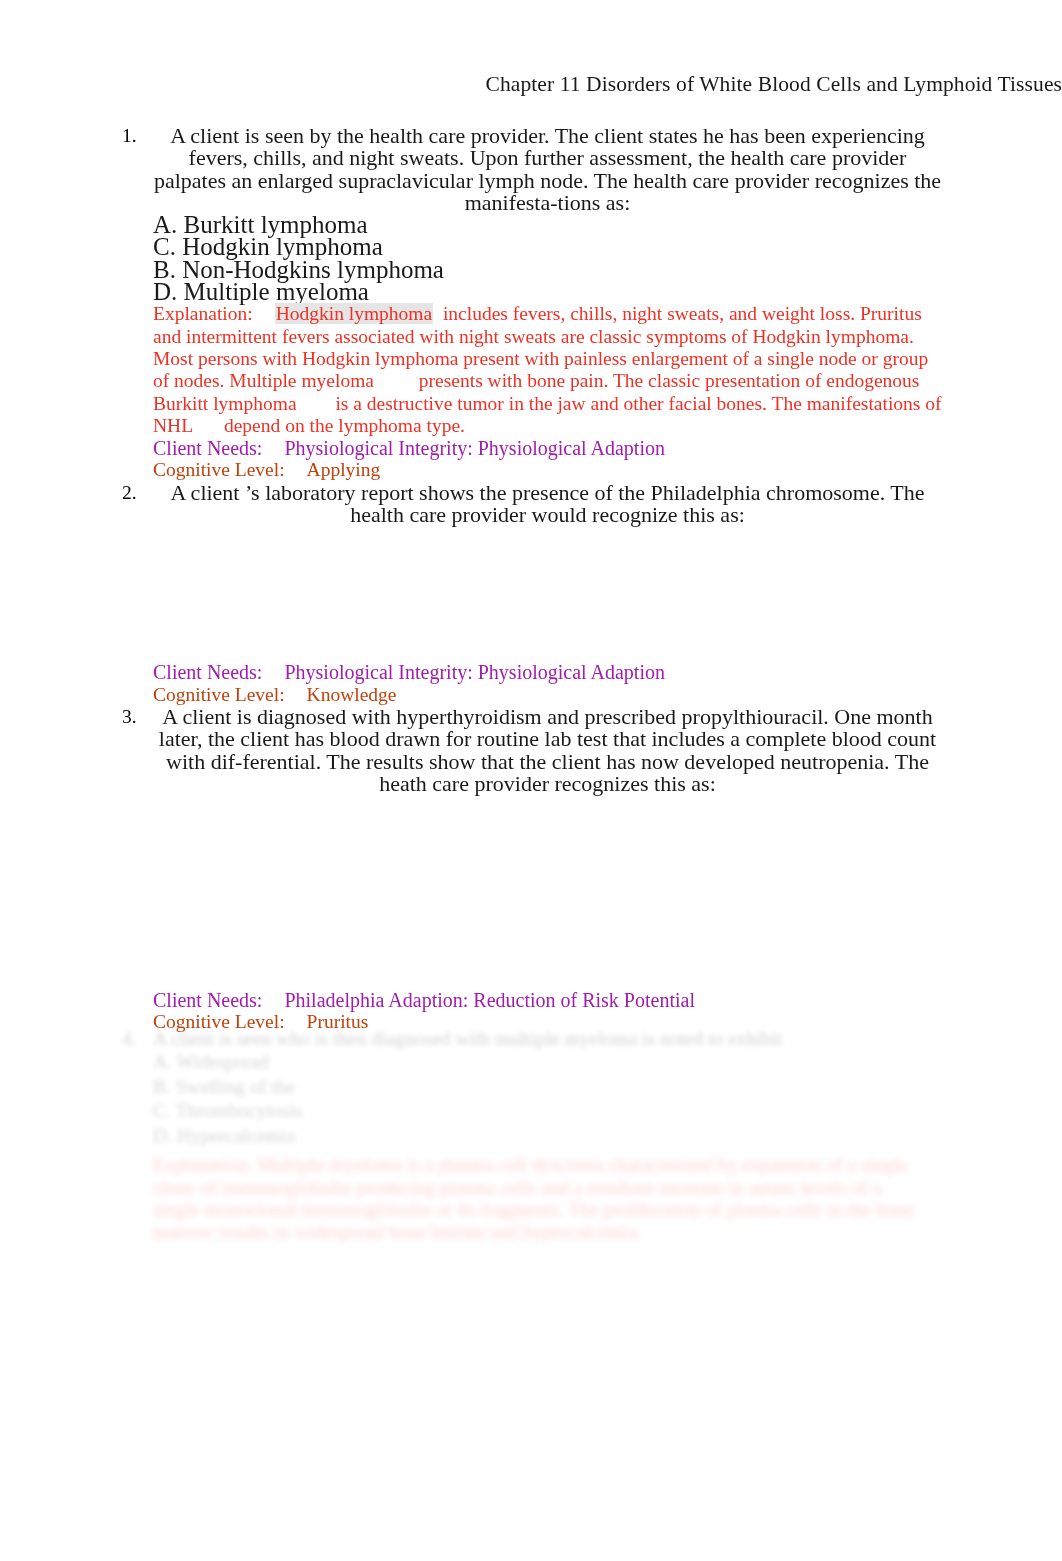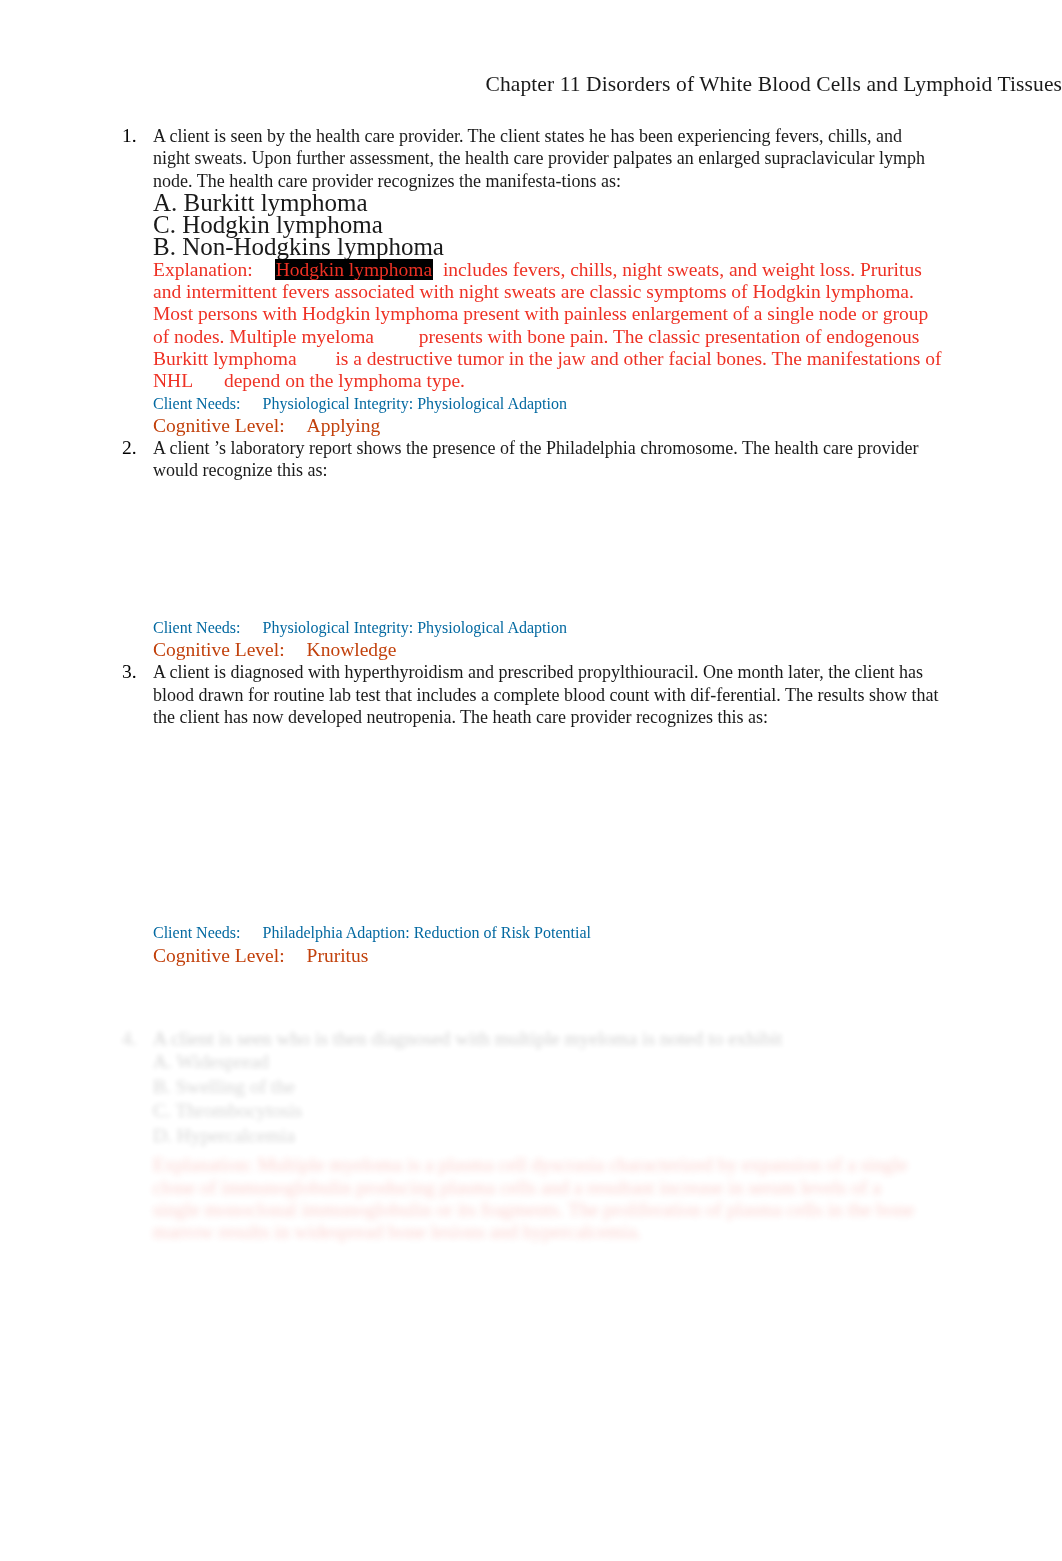--- a/index.html
+++ b/index.html
@@ -60,9 +60,9 @@
     line-height: 22.3px;
   }
   .qstem {
-    font-size: 18px;
-    line-height: 22.3px;
-    text-align: left;
+    font-size: 22px;
+    line-height: 22.3px;
+    text-align: center;
     color: #1a1a1a;
   }
   .opt {

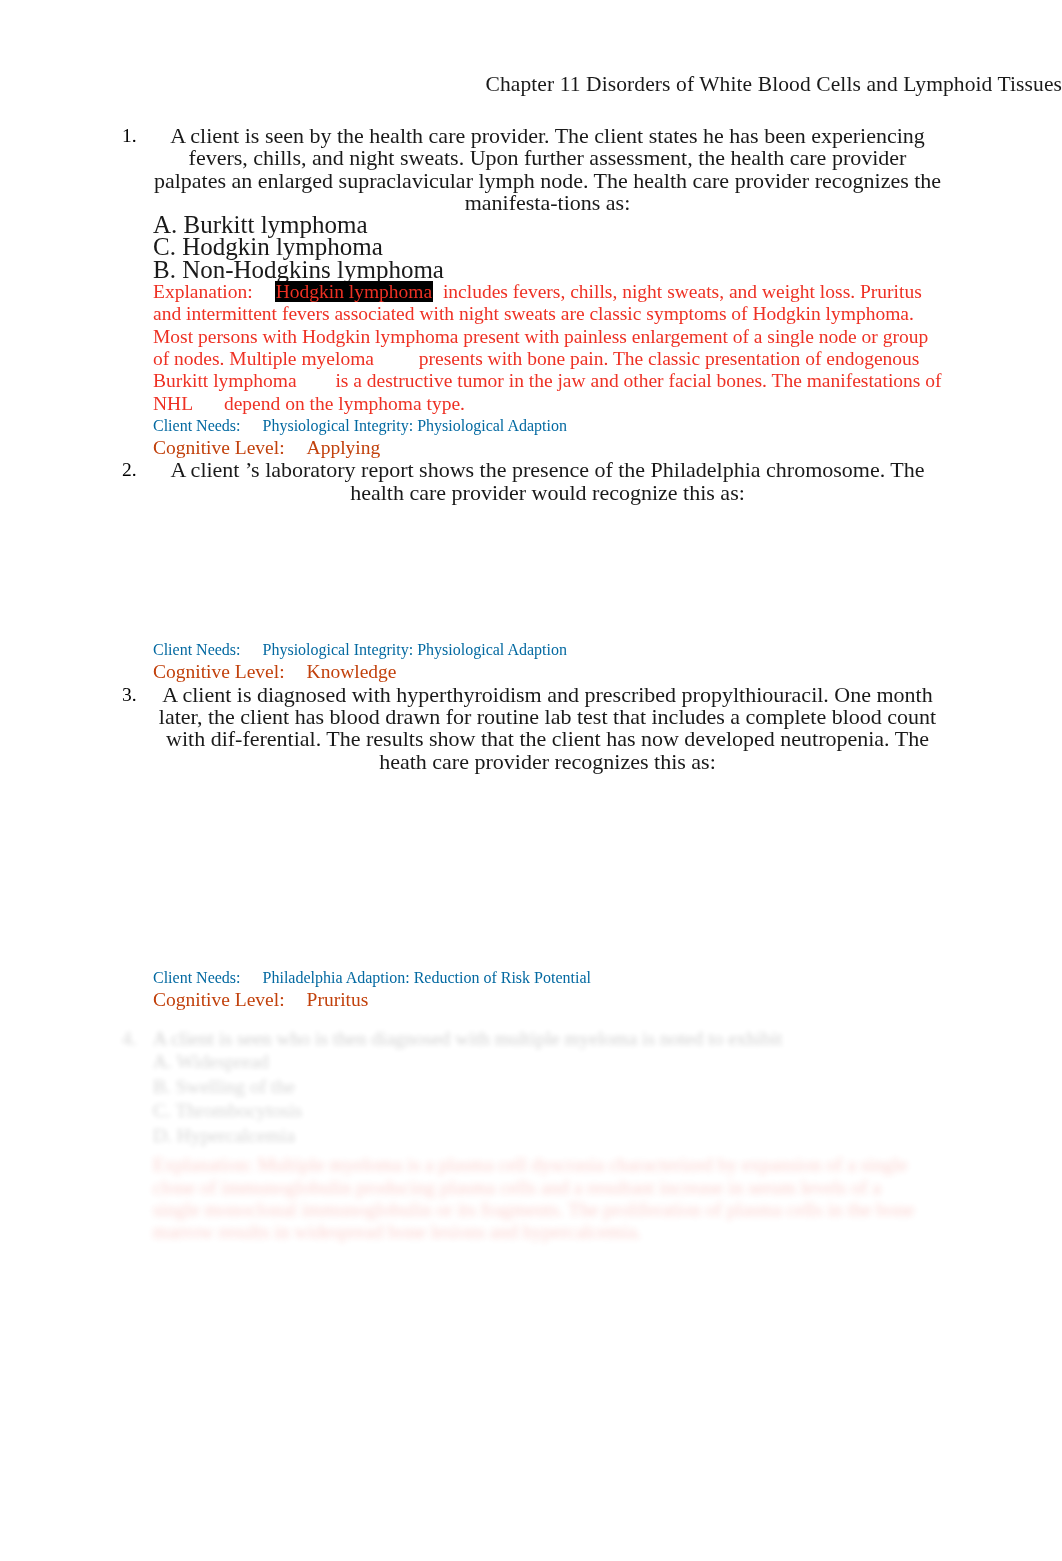--- a/index.html
+++ b/index.html
@@ -166,6 +166,7 @@
       <div class="opt">A. Burkitt lymphoma</div>
       <div class="opt">C. Hodgkin lymphoma</div>
       <div class="opt">B. Non-Hodgkins lymphoma</div>
+      <div class="opt">D. Multiple myeloma</div>
 
       <div class="explanation"><span>Explanation:</span><span class="meta-gap"></span><span class="hl">Hodgkin lymphoma</span>&nbsp; <span>includes fevers, chills, night sweats, and weight loss. Pruritus and intermittent fevers associated with night sweats are classic symptoms of Hodgkin lymphoma. Most persons with Hodgkin lymphoma present with painless enlargement of a single node or group of nodes. Multiple myeloma</span><span class="gap gap-md"></span> <span>presents with bone pain. The classic presentation of endogenous Burkitt lymphoma</span><span class="gap gap-sm"></span> <span>is a destructive tumor in the jaw and other facial bones. The manifestations of NHL</span><span class="gap gap-lg"></span> <span>depend on the lymphoma type.</span></div>
 

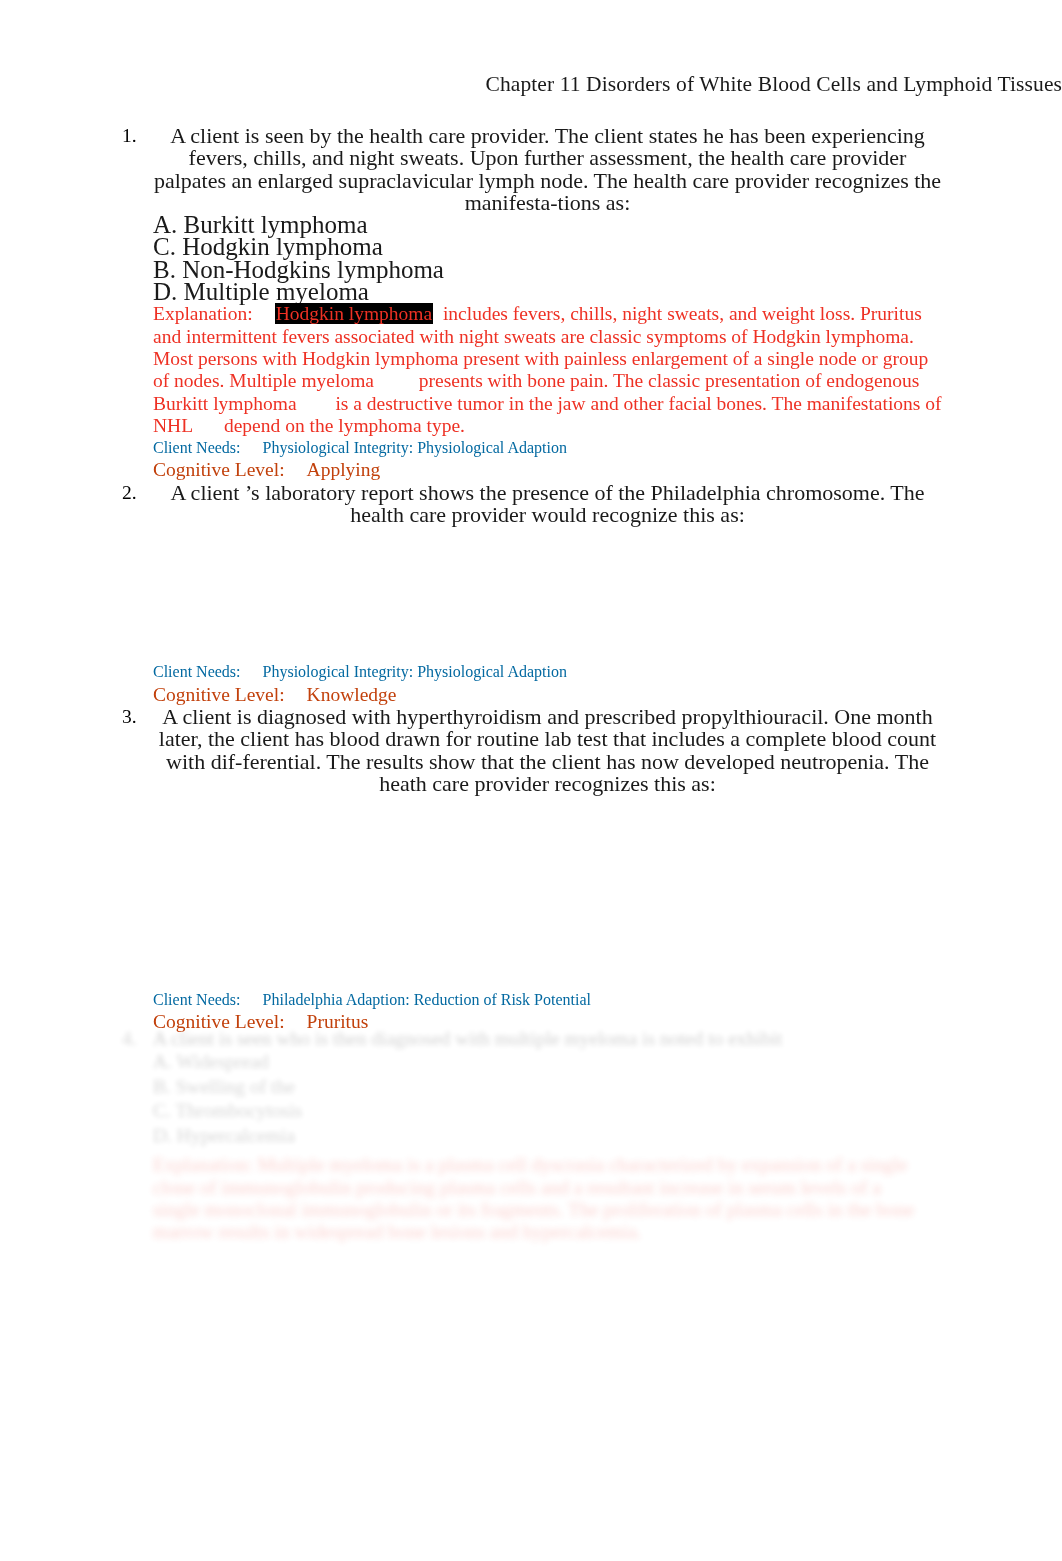--- a/index.html
+++ b/index.html
@@ -79,7 +79,7 @@
     text-align: left;
   }
   .hl {
-    background: #000000;
+    background: #e5e5e5;
     padding: 0 1px;
   }
   .gap {

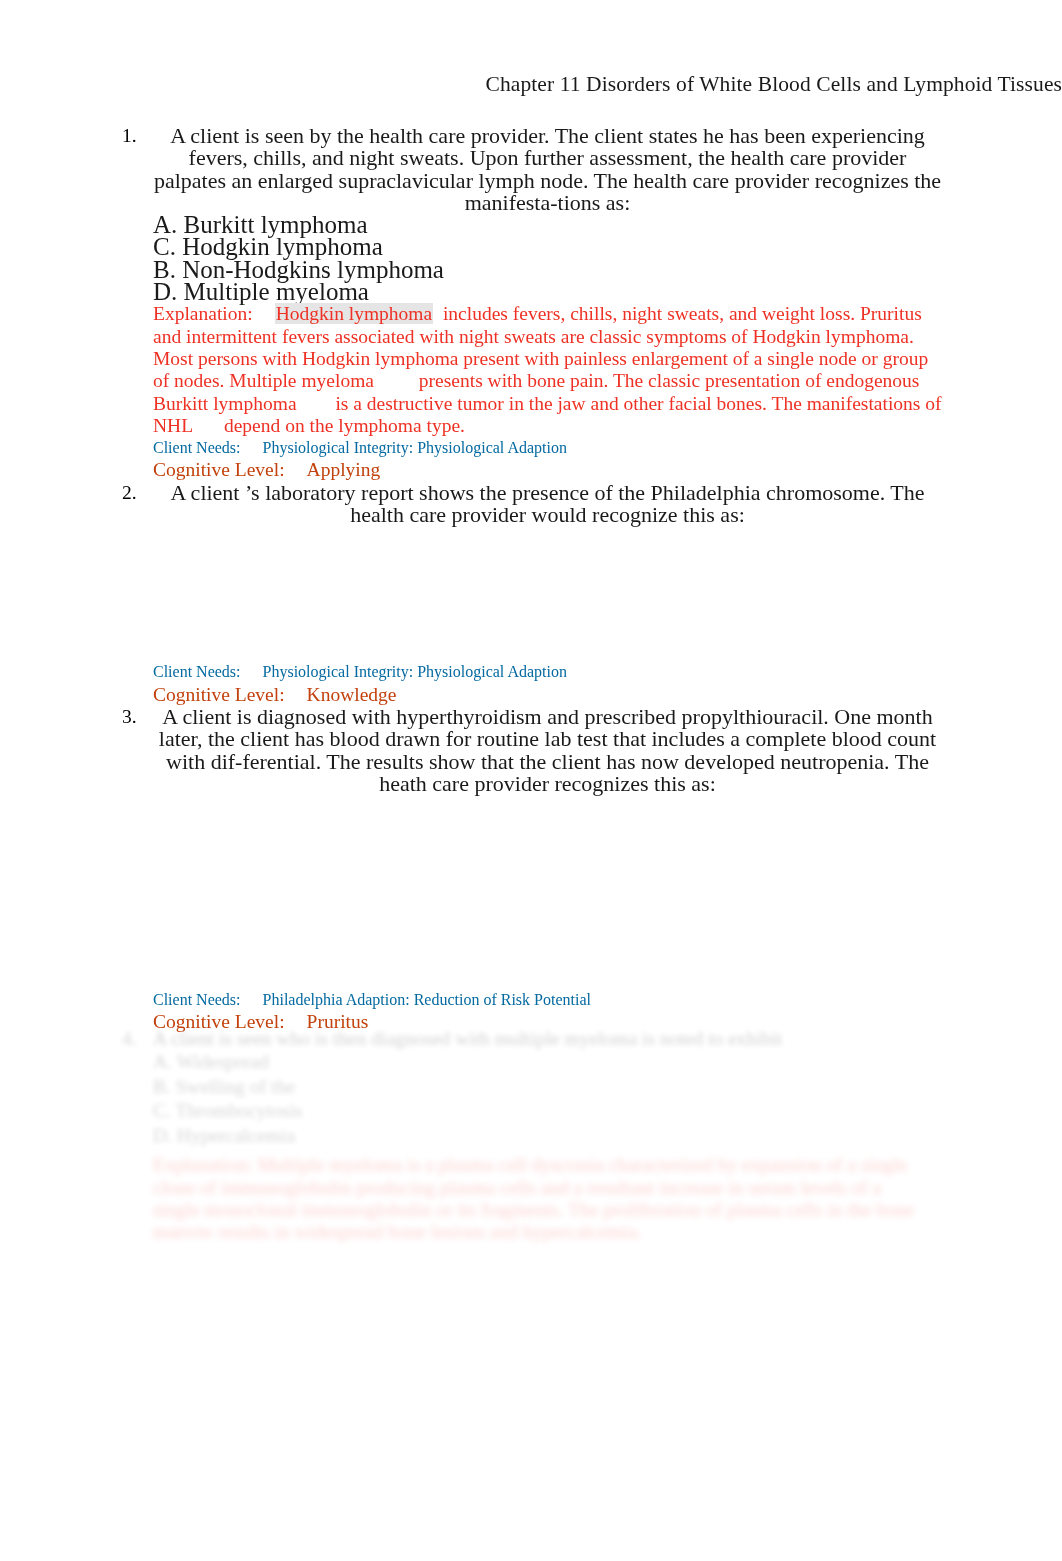--- a/index.html
+++ b/index.html
@@ -93,9 +93,9 @@
 
   
   .meta-needs {
-    font-size: 16px;
-    line-height: 22.3px;
-    color: #0369a1;
+    font-size: 20px;
+    line-height: 22.3px;
+    color: #a21caf;
   }
   .meta-cog {
     font-size: 19.5px;

